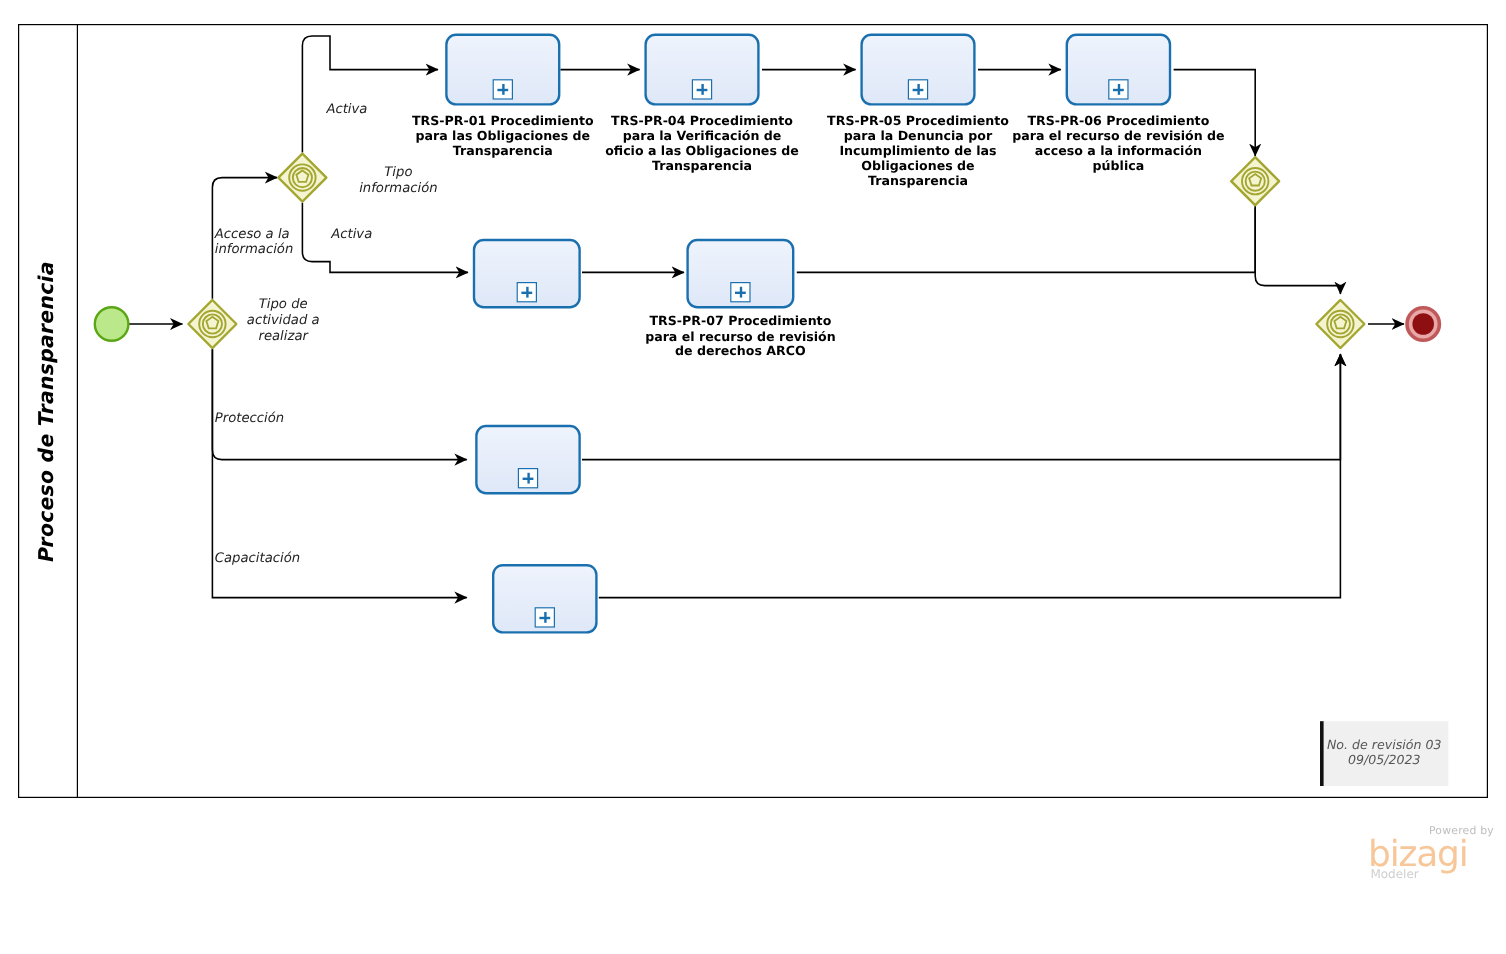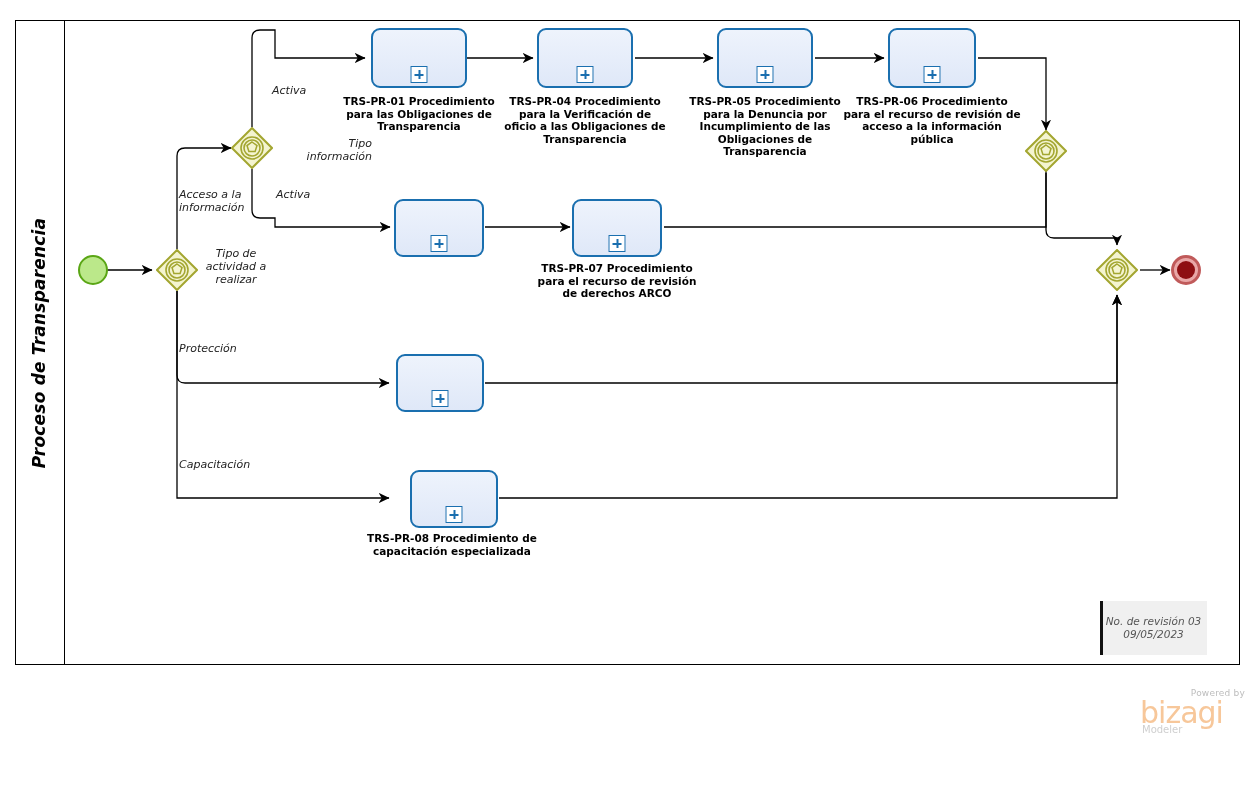--- a/index.html
+++ b/index.html
@@ -204,7 +204,7 @@
   <div class="flow-label" style="left:276px;top:188px;width:70px;">Activa</div>
   <div class="flow-label" style="left:179px;top:342px;width:110px;">Protección</div>
   <div class="flow-label" style="left:179px;top:458px;width:110px;">Capacitación</div>
-  <div class="flow-label" style="left:292px;top:137px;width:80px;text-align:right;">Tipo
+  <div class="flow-label" style="left:292px;top:137px;width:80px;text-align:center;">Tipo
 información</div>
   <div class="flow-label" style="left:196px;top:247px;width:80px;text-align:center;">Tipo de
 actividad a

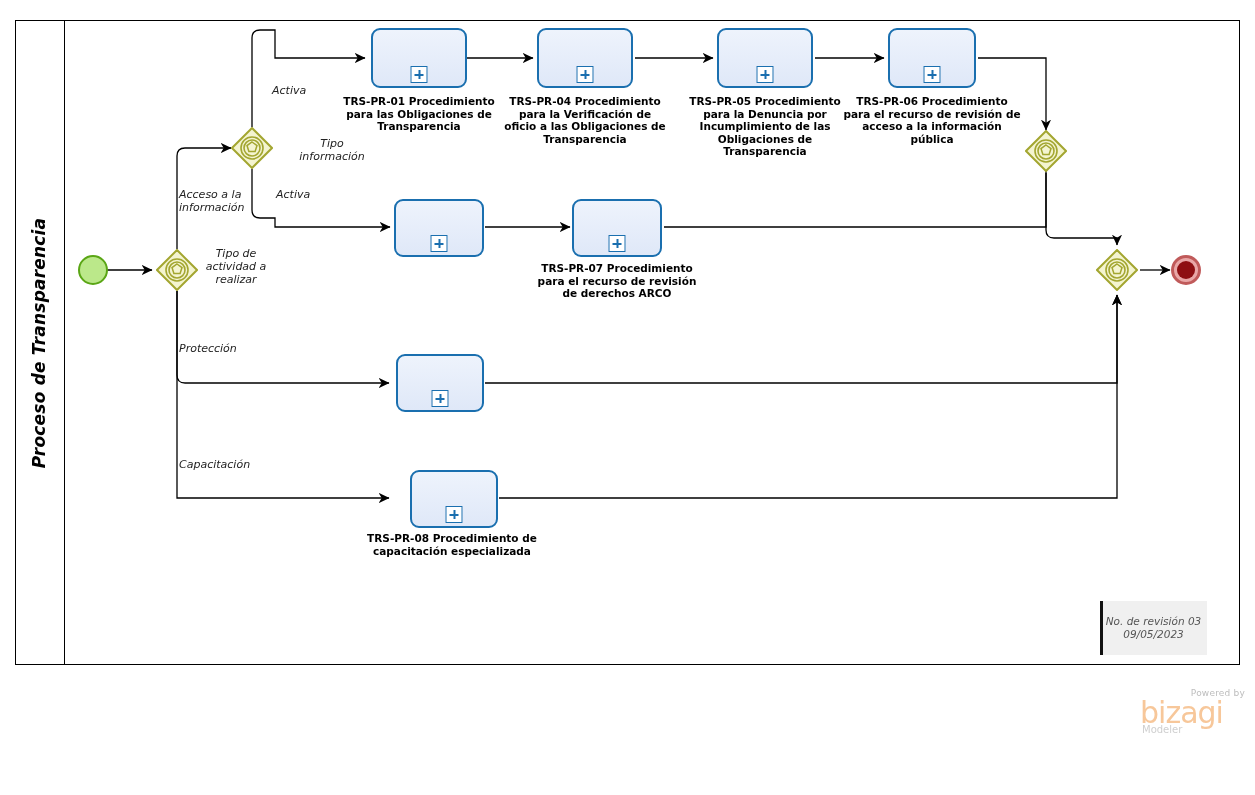--- a/index.html
+++ b/index.html
@@ -260,8 +260,6 @@
   <div class="task" style="left:410px;top:470px;width:88px;height:58px;">
     <span class="plus"></span>
   </div>
-  <div class="task-label" style="left:363px;top:532px;width:178px;">TRS-PR-08 Procedimiento de
-capacitación especializada</div>
 
   <div class="annot">
     <span>No. de revisión 03

